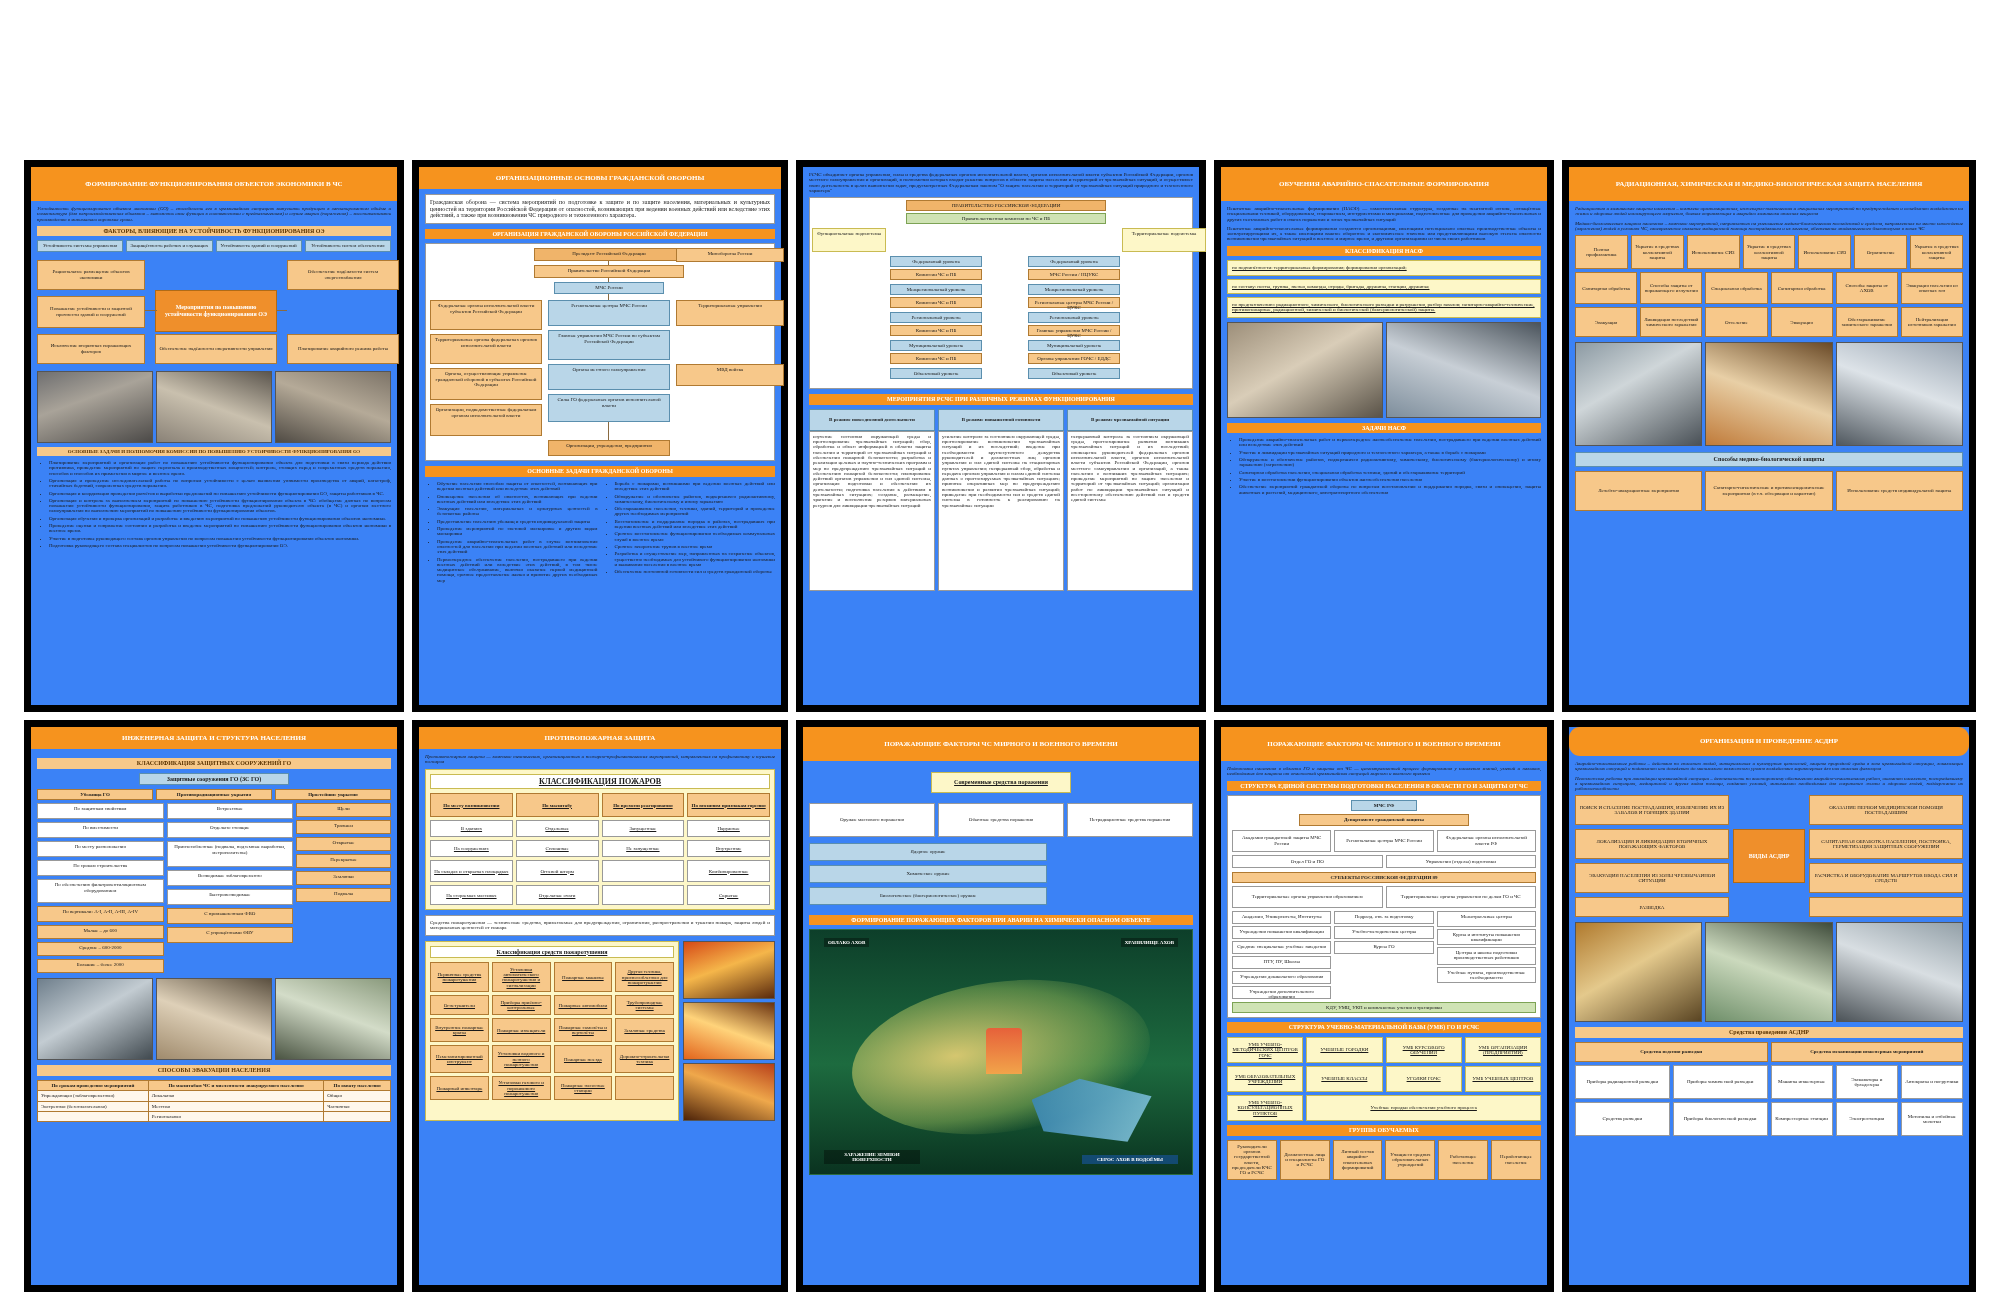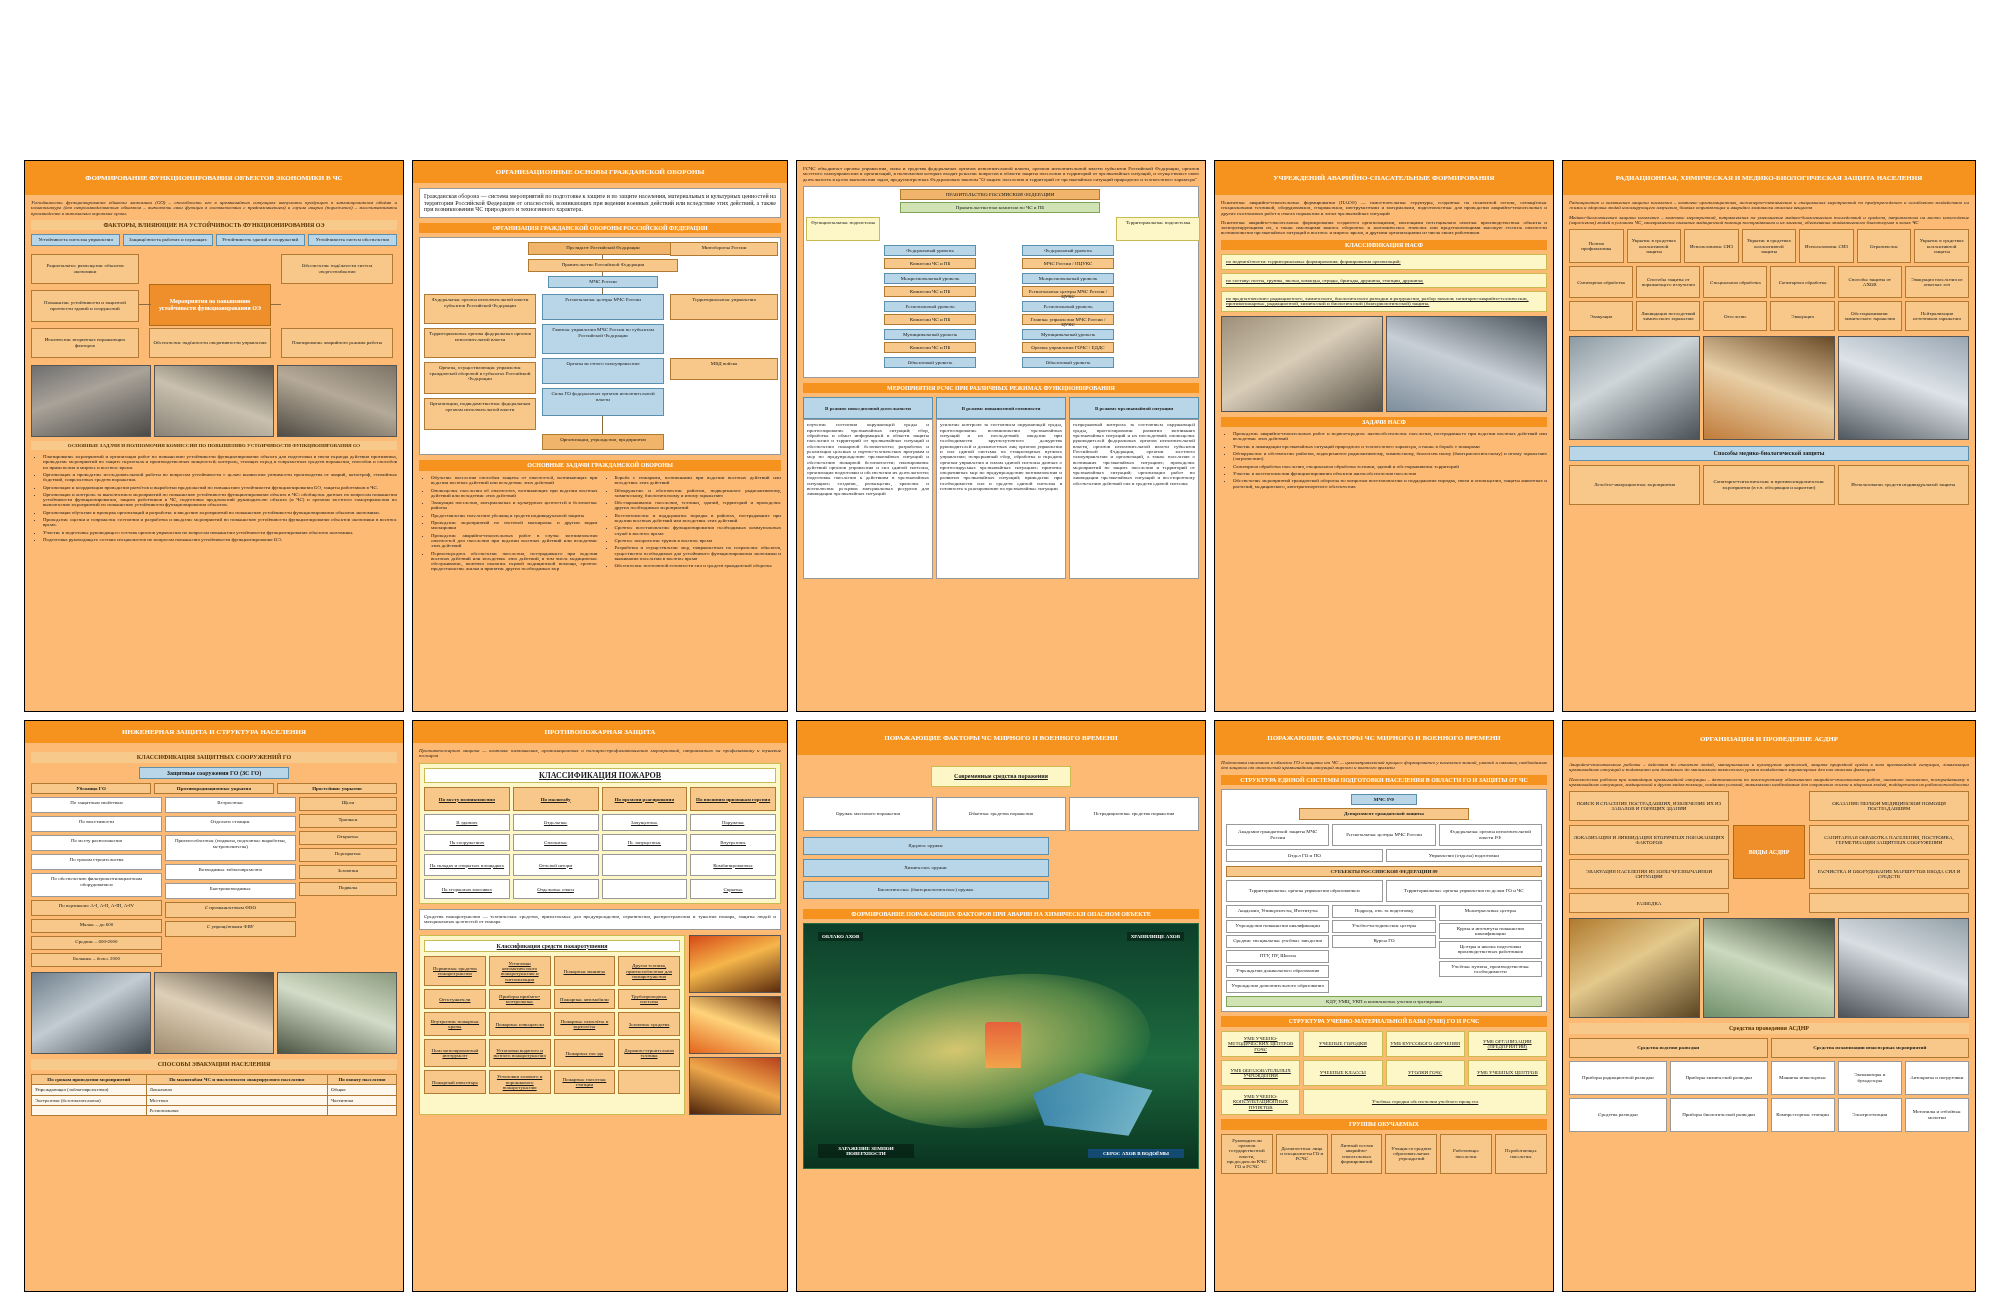--- a/index.html
+++ b/index.html
@@ -28,8 +28,8 @@
   
   .panel {
     position:absolute;
-    background:#fdba74;
-    border:1px solid #000000;
+    background:#3b82f6;
+    border:7px solid #000000;
   }
   .panel-head {
     background:#f6931e; color:#fff; text-align:center;

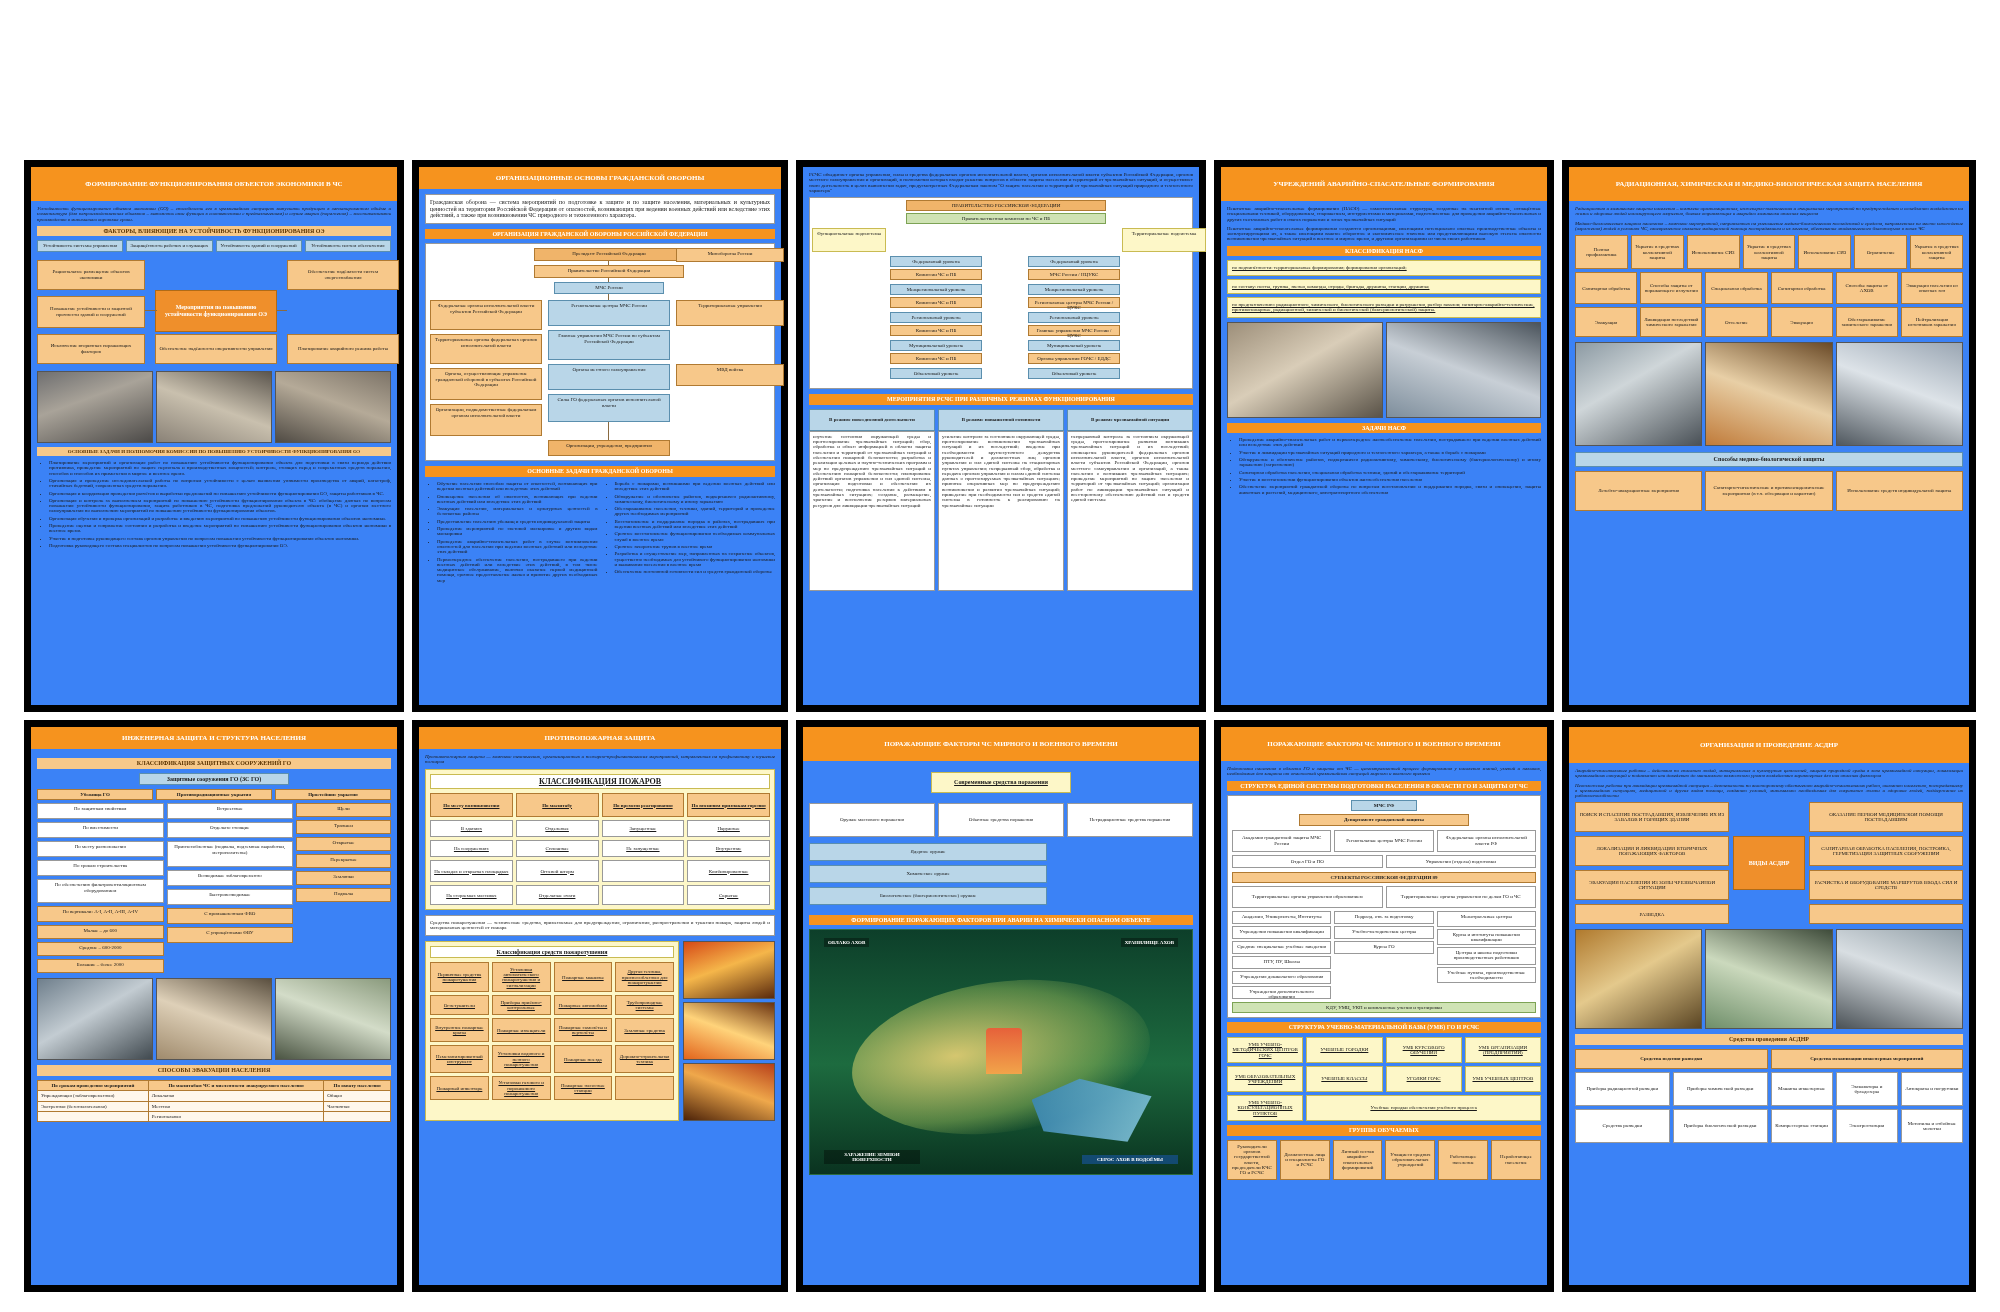--- a/index.html
+++ b/index.html
@@ -242,7 +242,7 @@
   </div>
 
   <div class="panel" style="left:1214px; top:160px; width:340px; height:552px;">
-    <div class="panel-head sm" style="height:34px;display:flex;align-items:center;justify-content:center;">УЧРЕЖДЕНИЙ АВАРИЙНО-СПАСАТЕЛЬНЫЕ ФОРМИРОВАНИЯ</div>
+    <div class="panel-head sm" style="height:34px;display:flex;align-items:center;justify-content:center;">ОБУЧЕНИЯ АВАРИЙНО-СПАСАТЕЛЬНЫЕ ФОРМИРОВАНИЯ</div>
     <div class="panel-body">
       <div class="p tiny" style="text-align:justify;">Нештатные аварийно-спасательные формирования (НАСФ) — самостоятельные структуры, созданные на нештатной основе, оснащённые специальными техникой, оборудованием, снаряжением, инструментами и материалами, подготовленные для проведения аварийно-спасательных и других неотложных работ в очагах поражения и зонах чрезвычайных ситуаций</div>
       <div class="p tiny" style="text-align:justify;">Нештатные аварийно-спасательные формирования создаются организациями, имеющими потенциально опасные производственные объекты и эксплуатирующими их, а также имеющими важное оборонное и экономическое значение или представляющими высокую степень опасности возникновения чрезвычайных ситуаций в военное и мирное время, и другими организациями из числа своих работников</div>

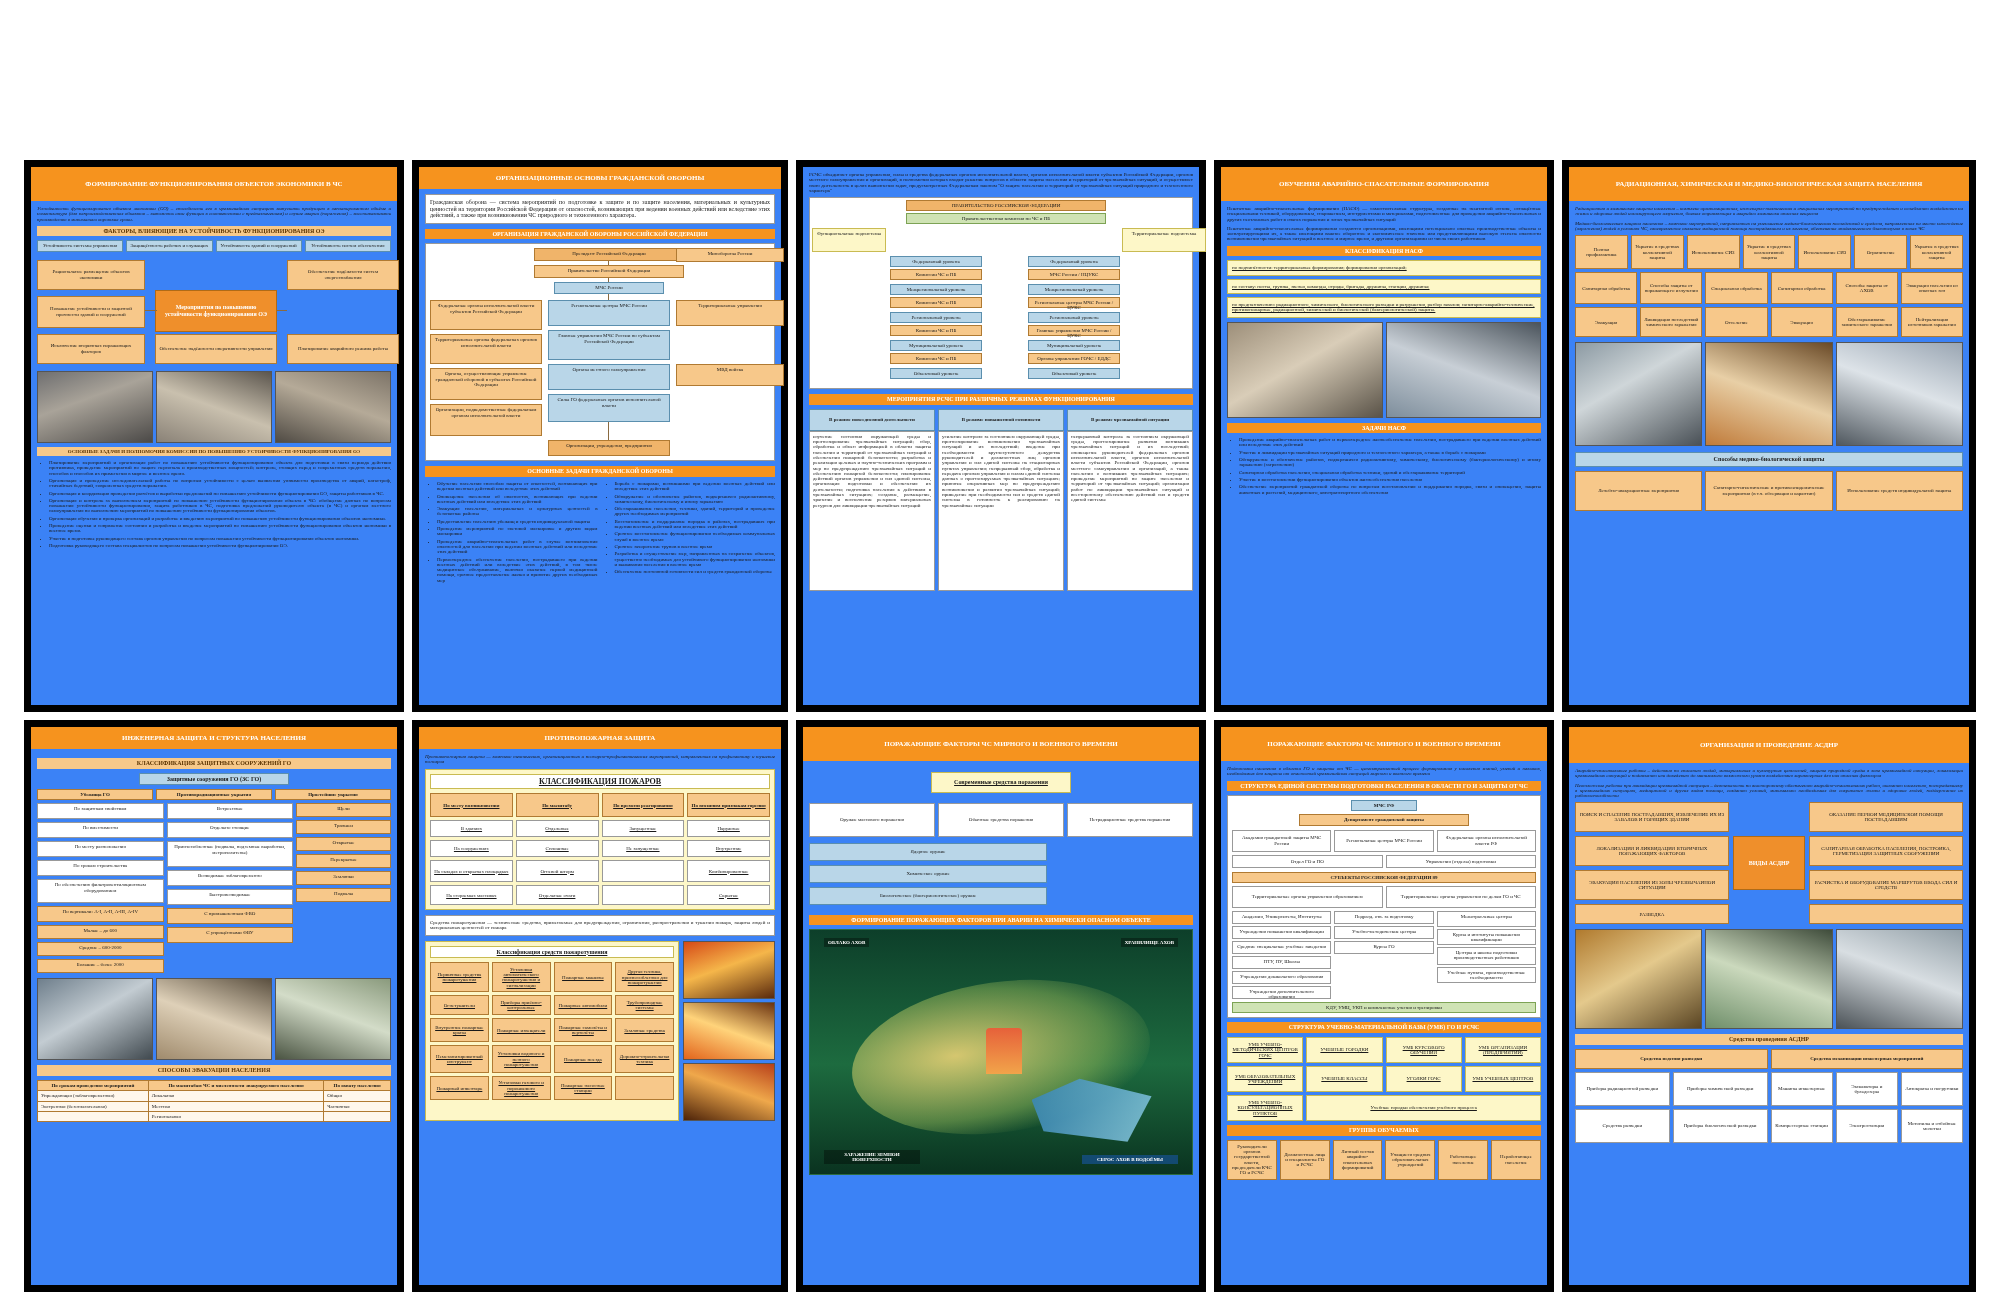--- a/index.html
+++ b/index.html
@@ -590,7 +590,7 @@
   </div>
 
   <div class="panel" style="left:1562px; top:720px; width:414px; height:572px;">
-    <div class="panel-head sm" style="height:36px;display:flex;align-items:center;justify-content:center;">ОРГАНИЗАЦИЯ И ПРОВЕДЕНИЕ АСДНР</div>
+    <div class="panel-head sm" style="height:29px;display:flex;align-items:center;justify-content:center;border-radius:11px;">ОРГАНИЗАЦИЯ И ПРОВЕДЕНИЕ АСДНР</div>
     <div class="panel-body">
       <div class="p tiny it">Аварийно-спасательные работы – действия по спасению людей, материальных и культурных ценностей, защите природной среды в зоне чрезвычайной ситуации, локализации чрезвычайных ситуаций и подавлению или доведению до минимально возможного уровня воздействия характерных для них опасных факторов</div>
       <div class="p tiny it">Неотложные работы при ликвидации чрезвычайной ситуации – деятельность по всестороннему обеспечению аварийно-спасательных работ, оказанию населению, пострадавшему в чрезвычайных ситуациях, медицинской и других видов помощи, созданию условий, минимально необходимых для сохранения жизни и здоровья людей, поддержания их работоспособности</div>

